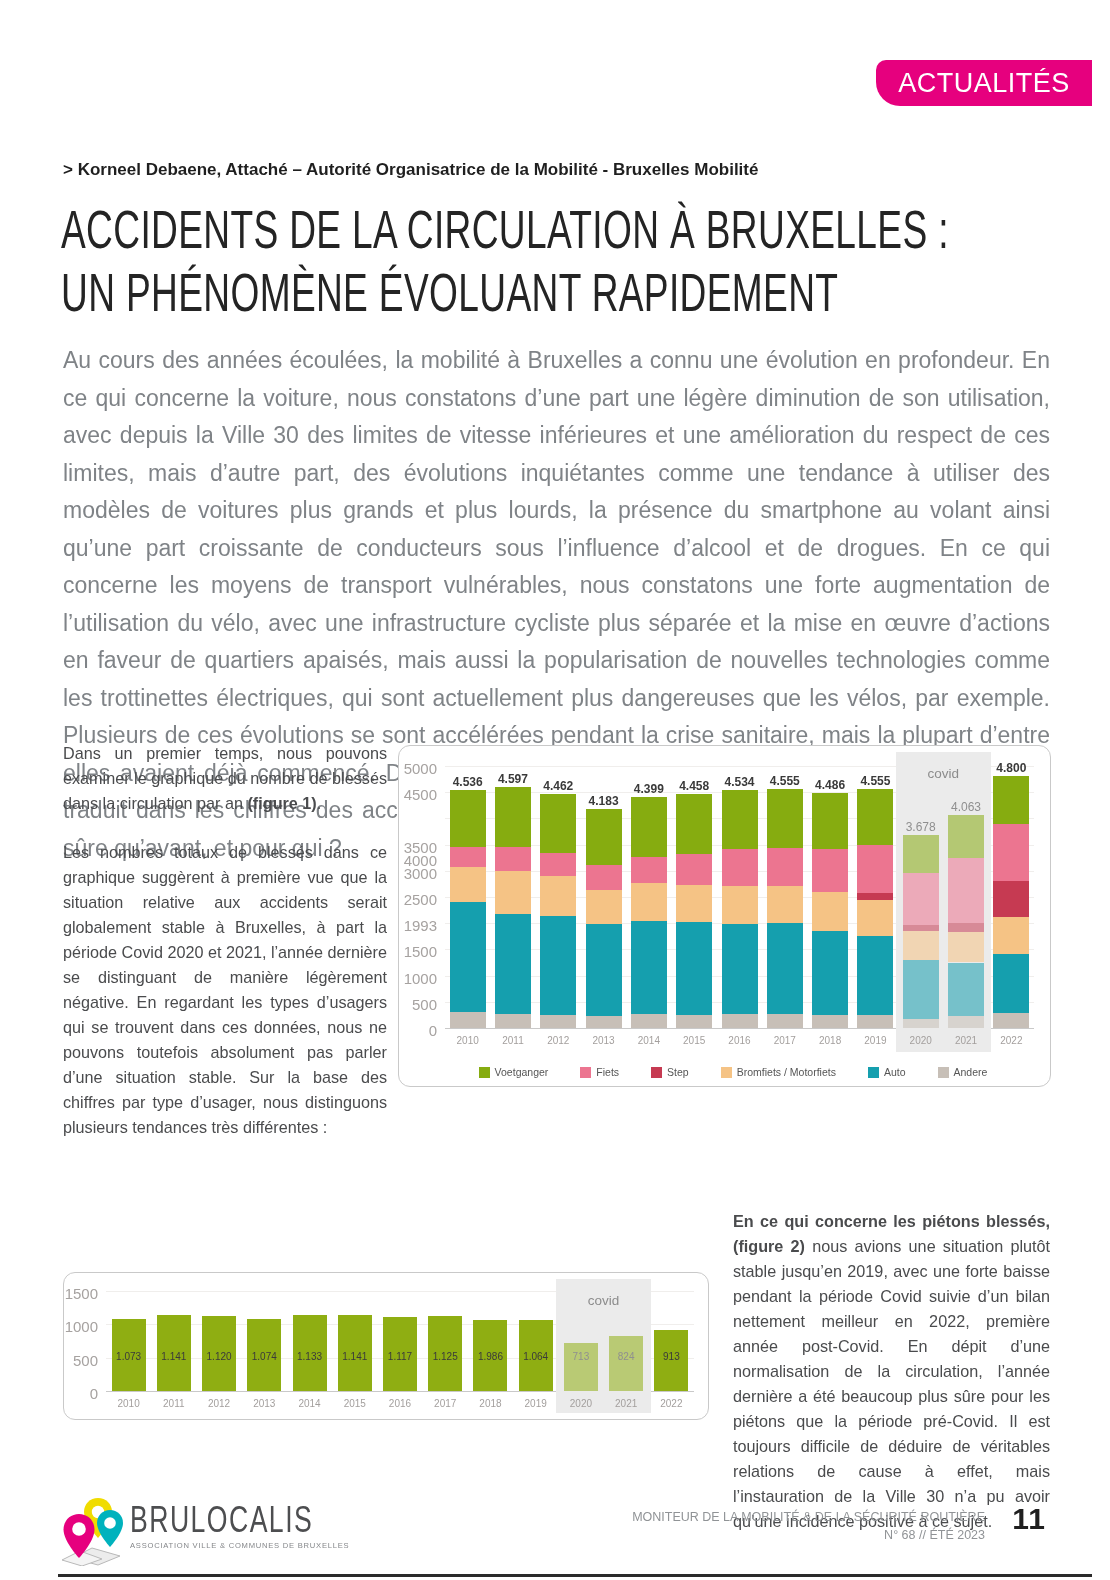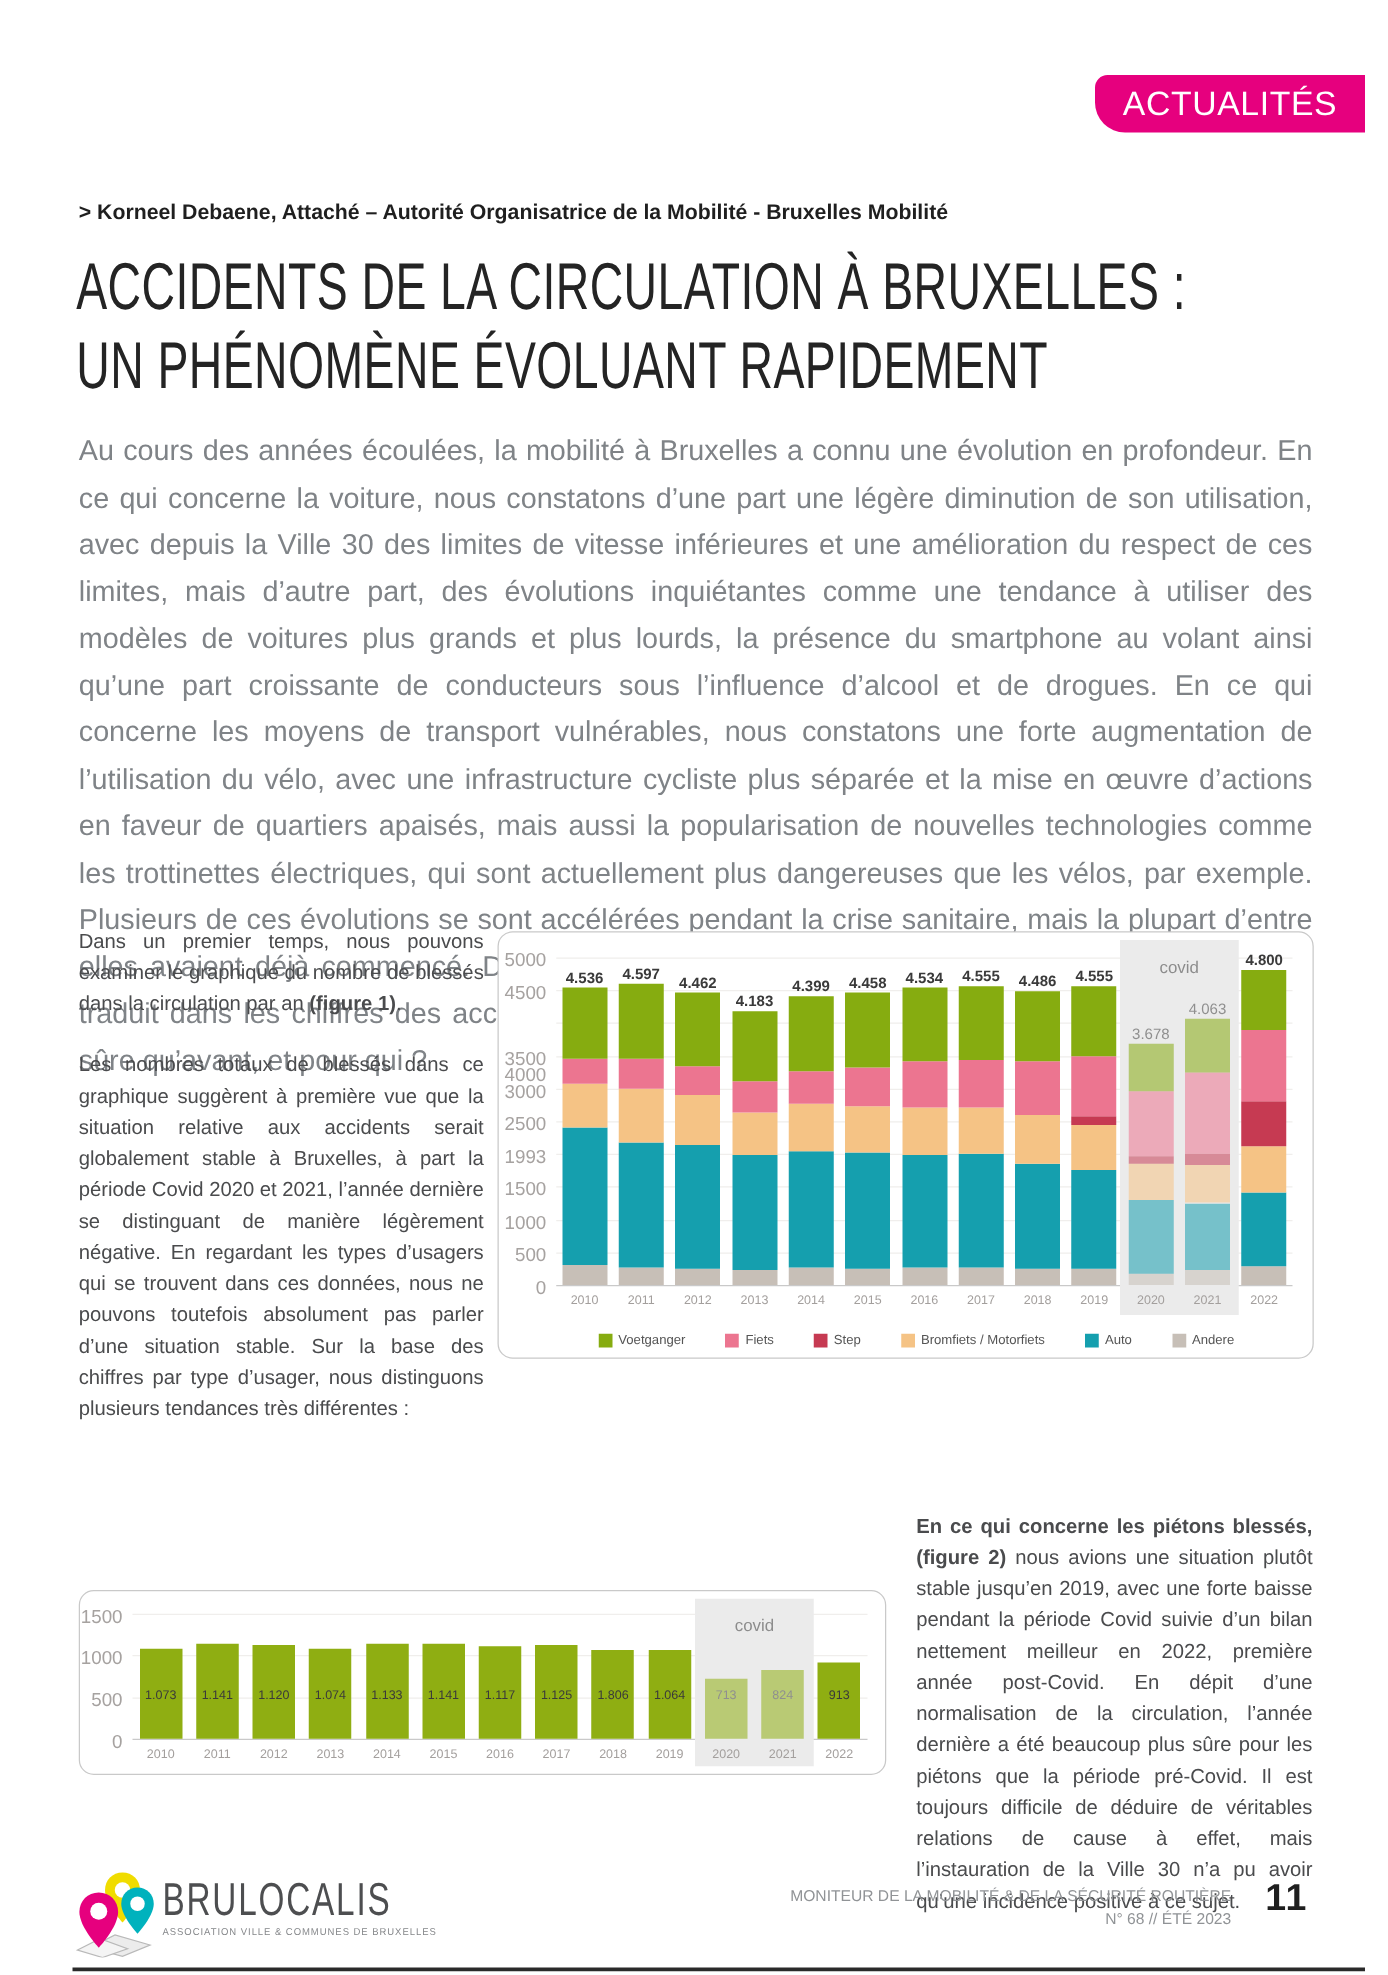--- a/index.html
+++ b/index.html
@@ -268,7 +268,7 @@
         <div class="vlab" style="left: 354.615px; width: 53.2308px; top: 78px;">1.125</div>
         <div class="xtick" style="left: 354.615px; width: 53.2308px; top: 125px;">2017</div>
         <div style="left: 409.462px; width: 34px; top: 46.8667px; height: 71.1333px; background: rgb(143, 174, 18);"></div>
-        <div class="vlab" style="left: 399.846px; width: 53.2308px; top: 78px;">1.806</div>
+        <div class="vlab" style="left: 399.846px; width: 53.2308px; top: 78px;">1.986</div>
         <div class="xtick" style="left: 399.846px; width: 53.2308px; top: 125px;">2018</div>
         <div style="left: 454.692px; width: 34px; top: 47.0667px; height: 70.9333px; background: rgb(143, 174, 18);"></div>
         <div class="vlab" style="left: 445.077px; width: 53.2308px; top: 78px;">1.064</div>

